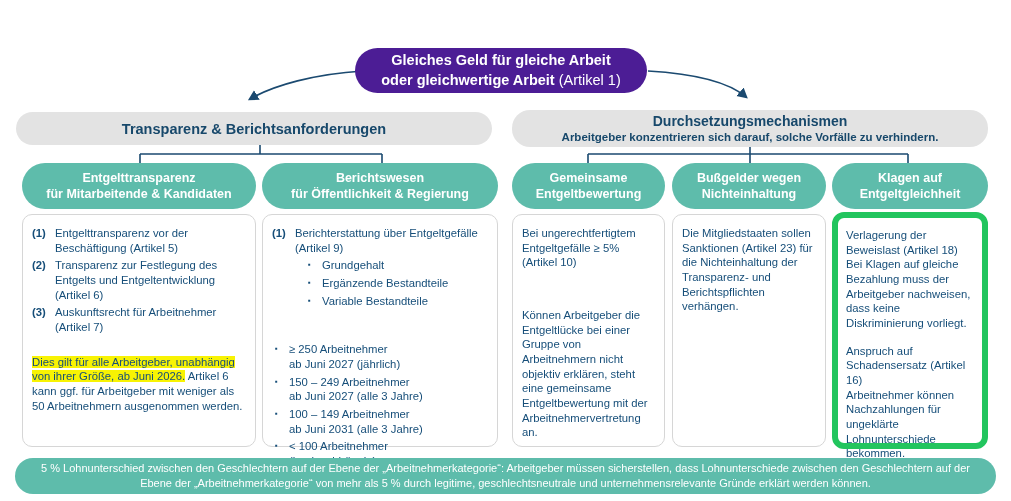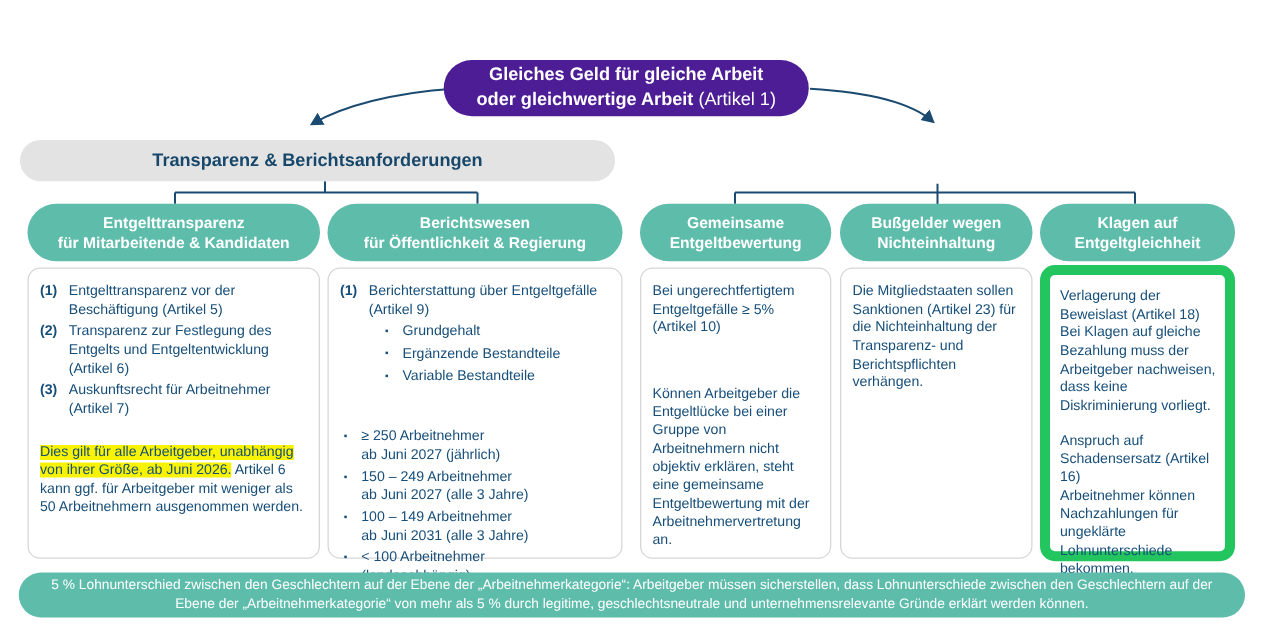--- a/index.html
+++ b/index.html
@@ -92,6 +92,10 @@
     <div>Transparenz &amp; Berichtsanforderungen</div>
   </div>
 
+  <div class="branch-header right">
+    <div class="l1">Durchsetzungsmechanismen</div>
+    <div class="l2">Arbeitgeber konzentrieren sich darauf, solche Vorfälle zu verhindern.</div>
+  </div>
 
   <div class="pill c0">Entgelttransparenz
 für Mitarbeitende &amp; Kandidaten</div>

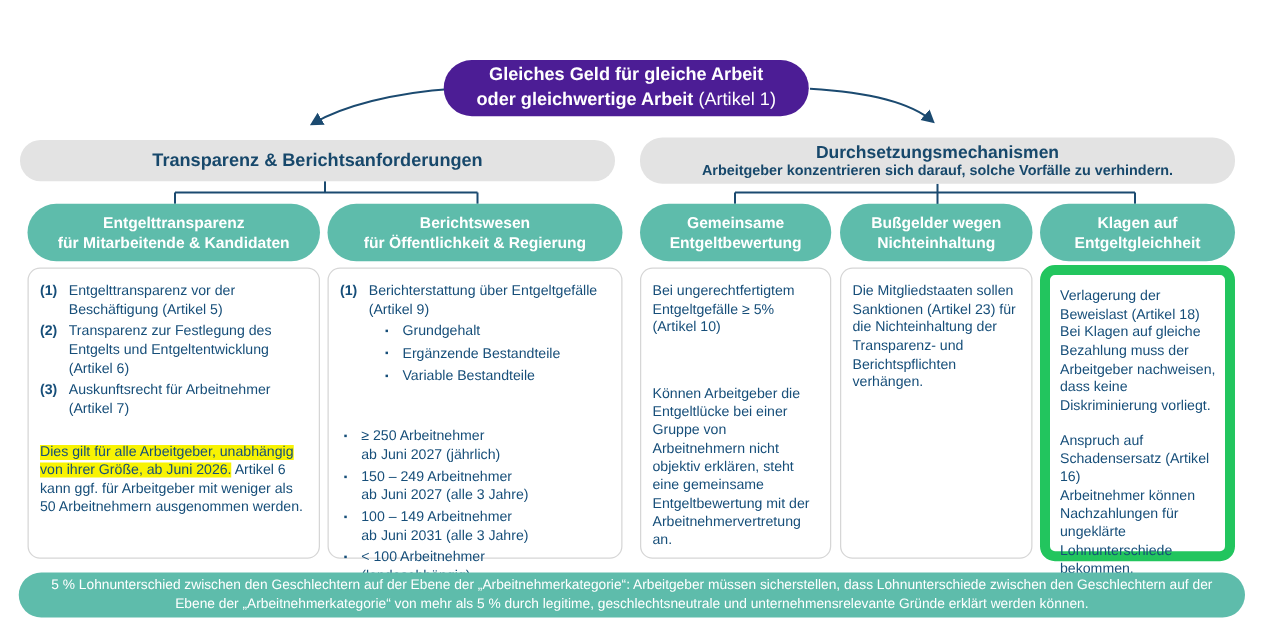--- a/index.html
+++ b/index.html
@@ -47,7 +47,7 @@
   .cbox.c1 { left:262px; width:236px; }
   .cbox.c2 { left:512px; width:153px; }
   .cbox.c3 { left:672px; width:154px; }
-  .cbox.c4 { left:832px; width:156px; border:8px solid #22c55e; border-radius:12px; top:212px; height:237px; padding:10px 7px 8px 8px; }
+  .cbox.c4 { left:832px; width:156px; border:6px solid #22c55e; border-radius:12px; top:212px; height:237px; padding:10px 7px 8px 8px; }
 
   .b  { font-weight:normal; }
   .hl { background:#f8f303; }

